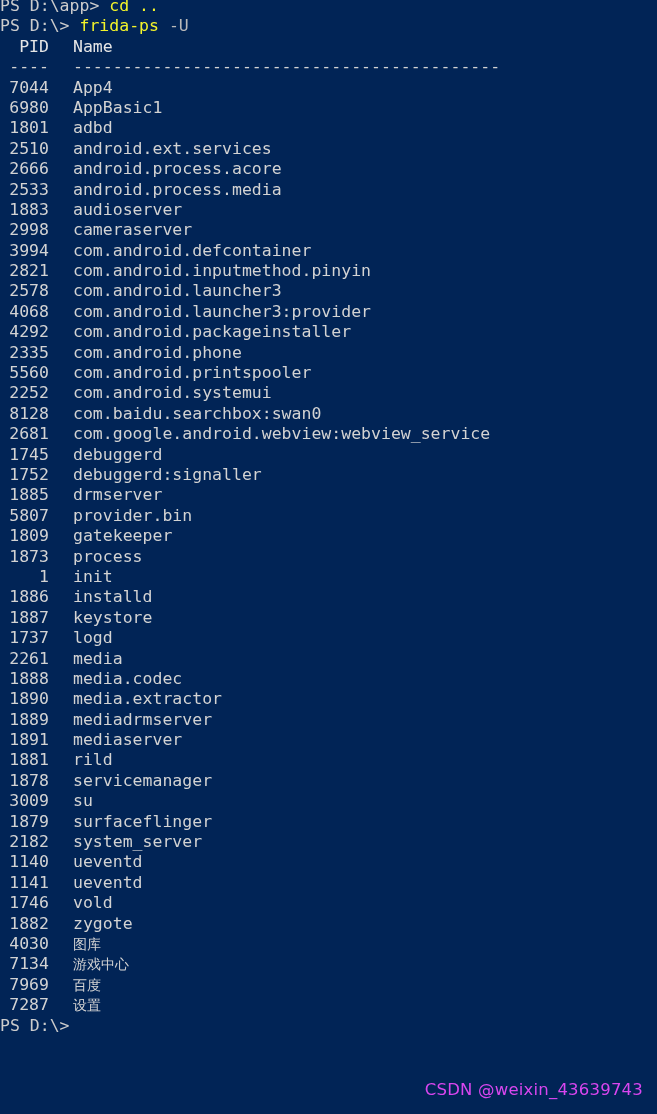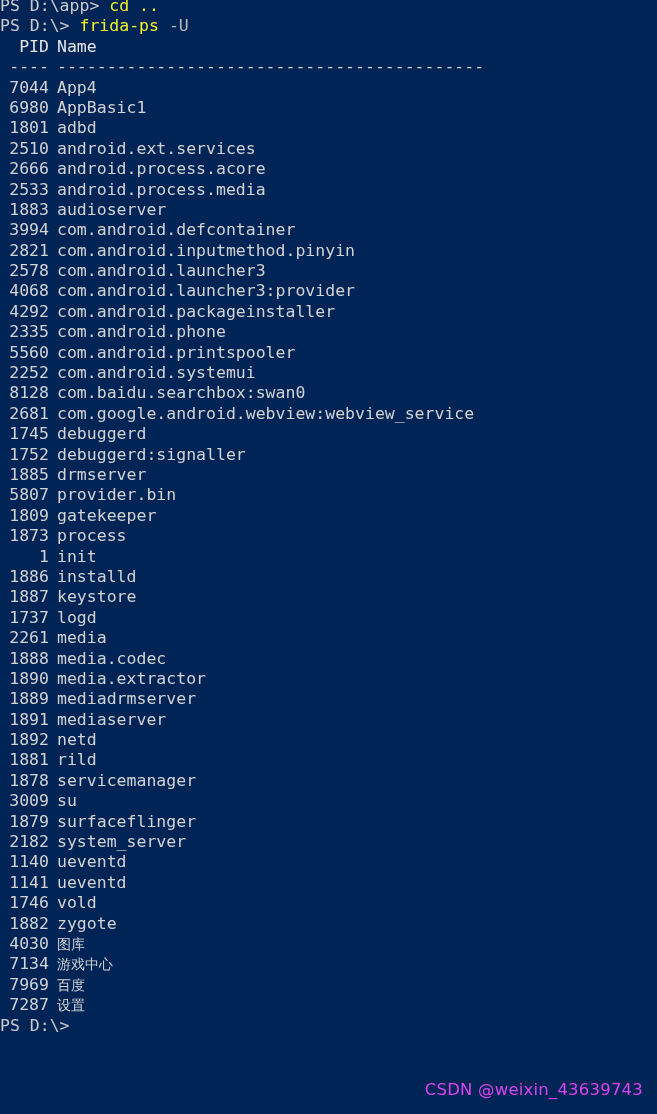--- a/index.html
+++ b/index.html
@@ -51,7 +51,7 @@
   }
   .name {
     display: inline-block;
-    margin-left: 8px;
+    margin-left: 24px;
   }
   .hdr { color: #e6e6e6; }
   .cjk {

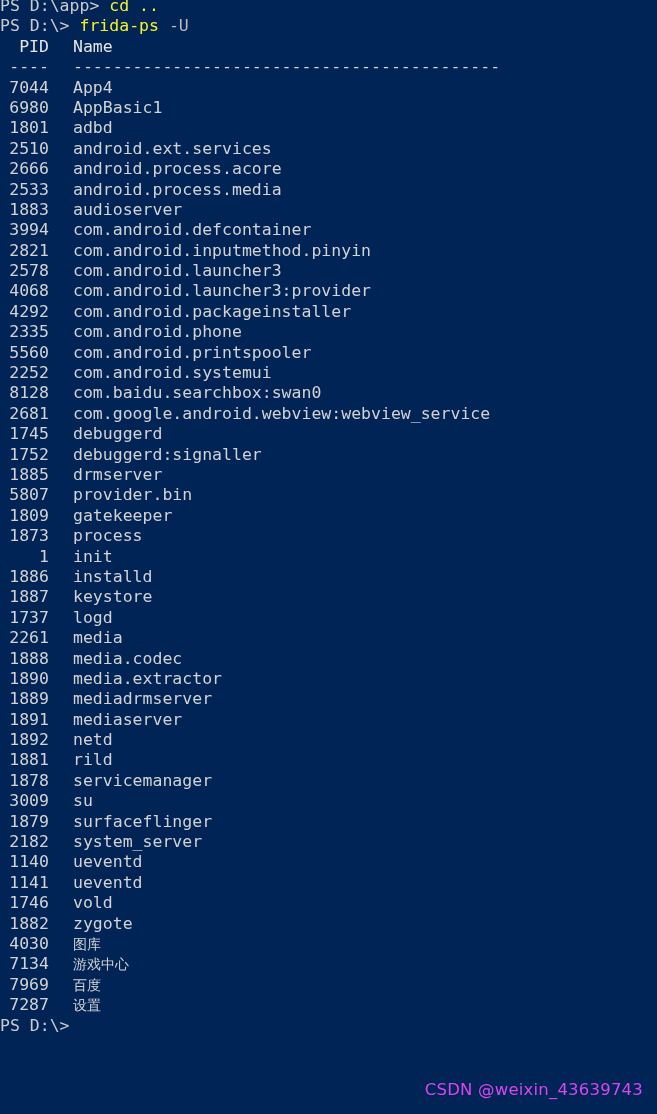--- a/index.html
+++ b/index.html
@@ -91,6 +91,7 @@
         <div class="row"><span class="pid">2666</span><span class="name">android.process.acore</span></div>
         <div class="row"><span class="pid">2533</span><span class="name">android.process.media</span></div>
         <div class="row"><span class="pid">1883</span><span class="name">audioserver</span></div>
+        <div class="row"><span class="pid">2998</span><span class="name">cameraserver</span></div>
         <div class="row"><span class="pid">3994</span><span class="name">com.android.defcontainer</span></div>
         <div class="row"><span class="pid">2821</span><span class="name">com.android.inputmethod.pinyin</span></div>
         <div class="row"><span class="pid">2578</span><span class="name">com.android.launcher3</span></div>

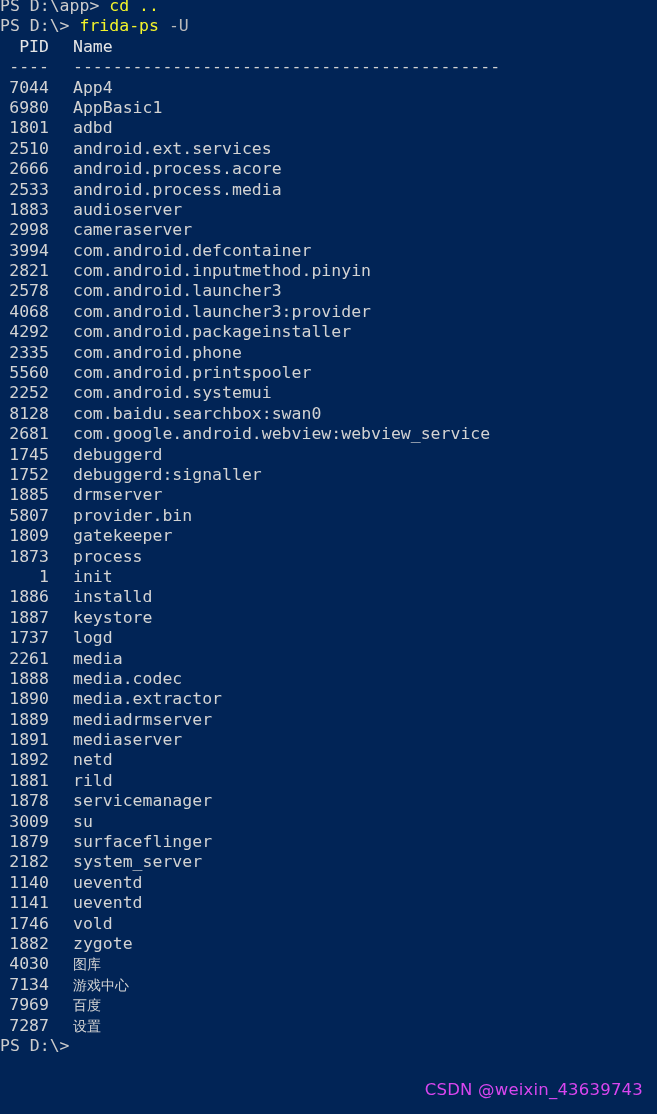--- a/index.html
+++ b/index.html
@@ -117,7 +117,6 @@
         <div class="row"><span class="pid">1890</span><span class="name">media.extractor</span></div>
         <div class="row"><span class="pid">1889</span><span class="name">mediadrmserver</span></div>
         <div class="row"><span class="pid">1891</span><span class="name">mediaserver</span></div>
-        <div class="row"><span class="pid">1892</span><span class="name">netd</span></div>
         <div class="row"><span class="pid">1881</span><span class="name">rild</span></div>
         <div class="row"><span class="pid">1878</span><span class="name">servicemanager</span></div>
         <div class="row"><span class="pid">3009</span><span class="name">su</span></div>

